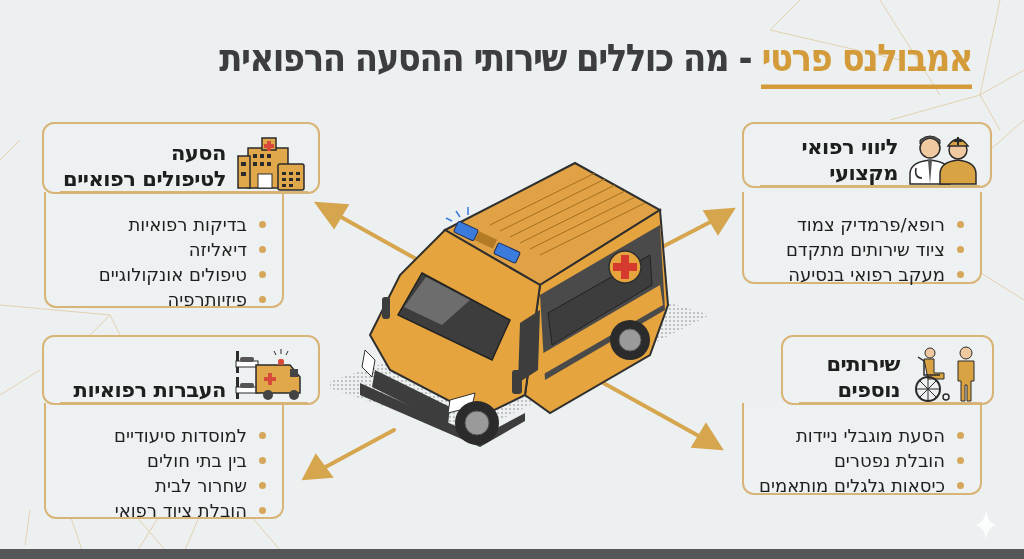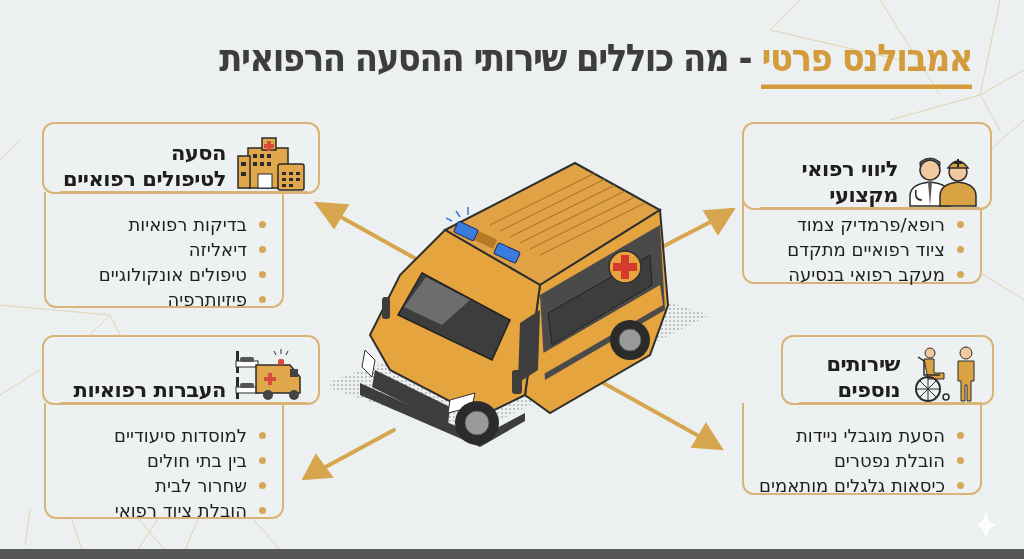--- a/index.html
+++ b/index.html
@@ -232,7 +232,7 @@
 </div>
 
 <div class="card" style="left:742px; top:122px; width:250px; height:162px;">
-  <div class="card-head" style="width:250px; height:88px;">
+  <div class="card-head" style="width:250px; height:66px;">
     <svg class="icon" viewBox="0 0 74 58">
       <circle cx="24" cy="20" r="10" fill="#f0c9a0" stroke="#2b2b2b" stroke-width="1.5"></circle>
       <path d="M14 16 q10 -12 20 0 v-4 q-10 -8 -20 0z" fill="#555" stroke="#2b2b2b"></path>

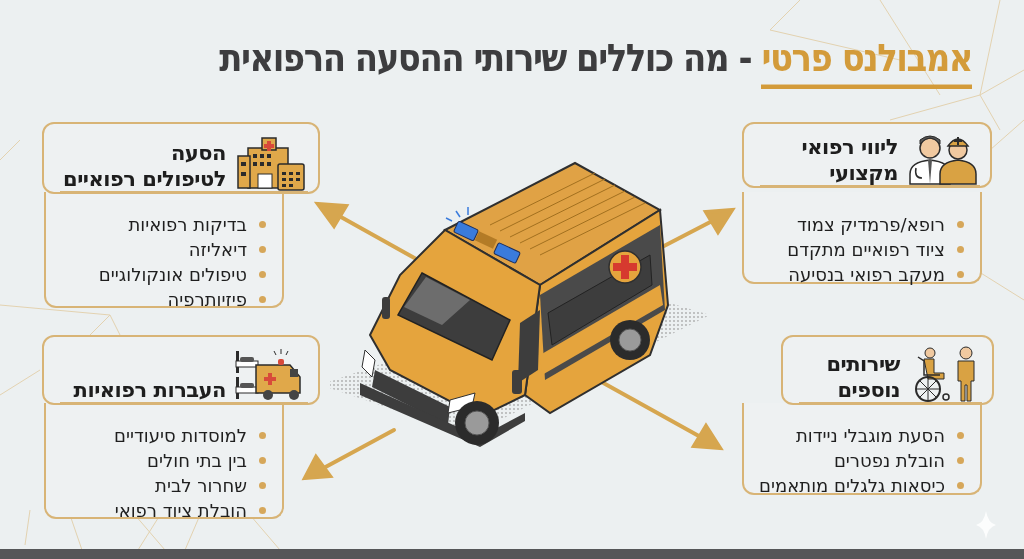--- a/index.html
+++ b/index.html
@@ -258,7 +258,7 @@
         </li>
       <li>
           <span class="bullet"></span>
-          <span>ציוד רפואיים מתקדם</span>
+          <span>ציוד שירותים מתקדם</span>
         </li>
       <li>
           <span class="bullet"></span>

